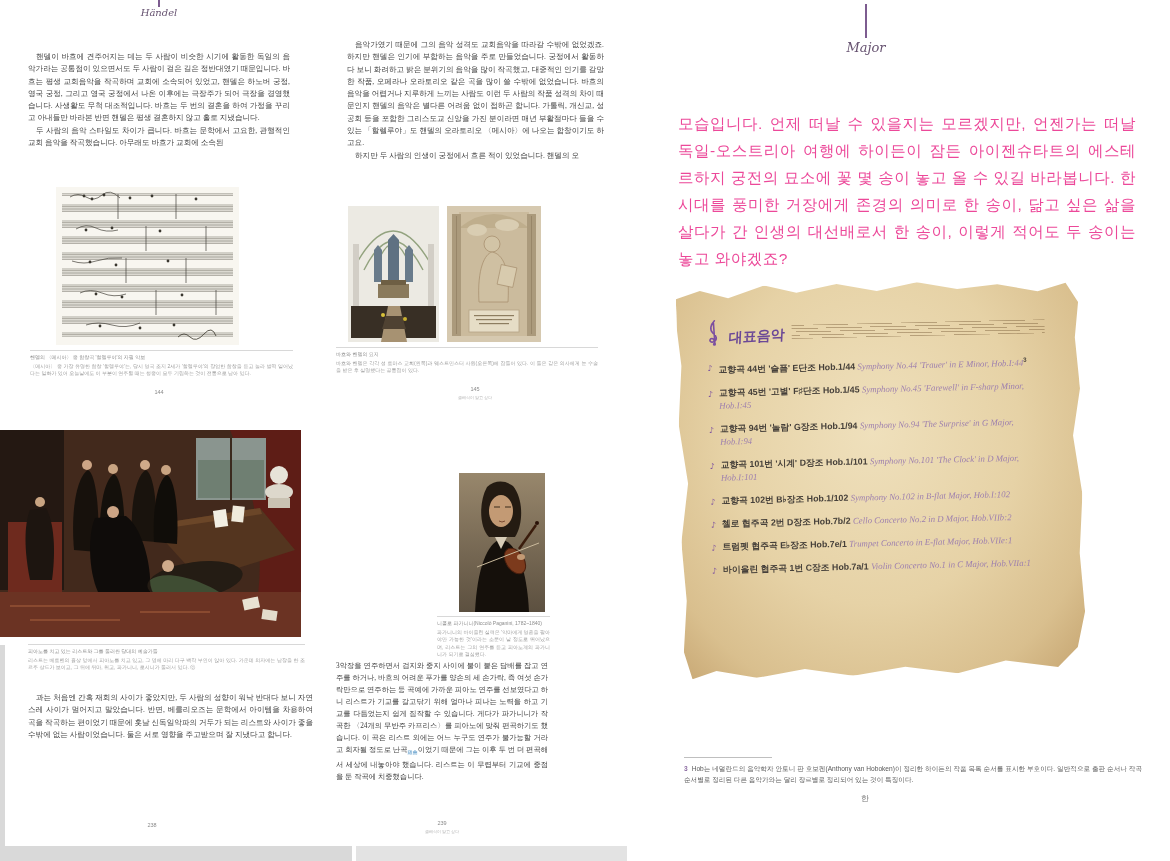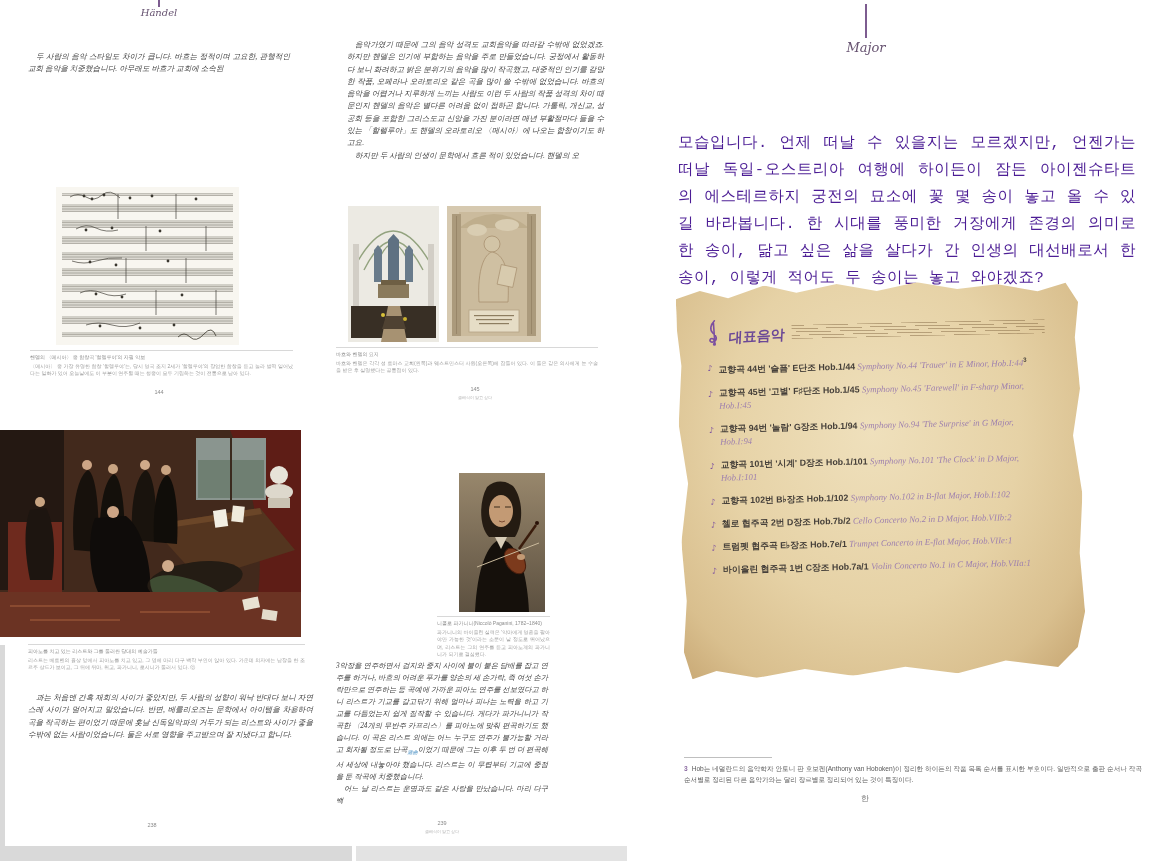--- a/index.html
+++ b/index.html
@@ -8,7 +8,7 @@
   .b{position:absolute;}
   
   .body-sm{font-size:7.6px;line-height:12.3px;text-align:justify;color:#3e3e3e;
-           font-family:"Liberation Serif",serif;font-style:italic;}
+           font-family:"Liberation Serif",serif;}
   .body-sm p{margin:0;text-indent:8px;}
   
   .cap-rule{height:1px;background:#d8d8d8;margin-bottom:3px;}

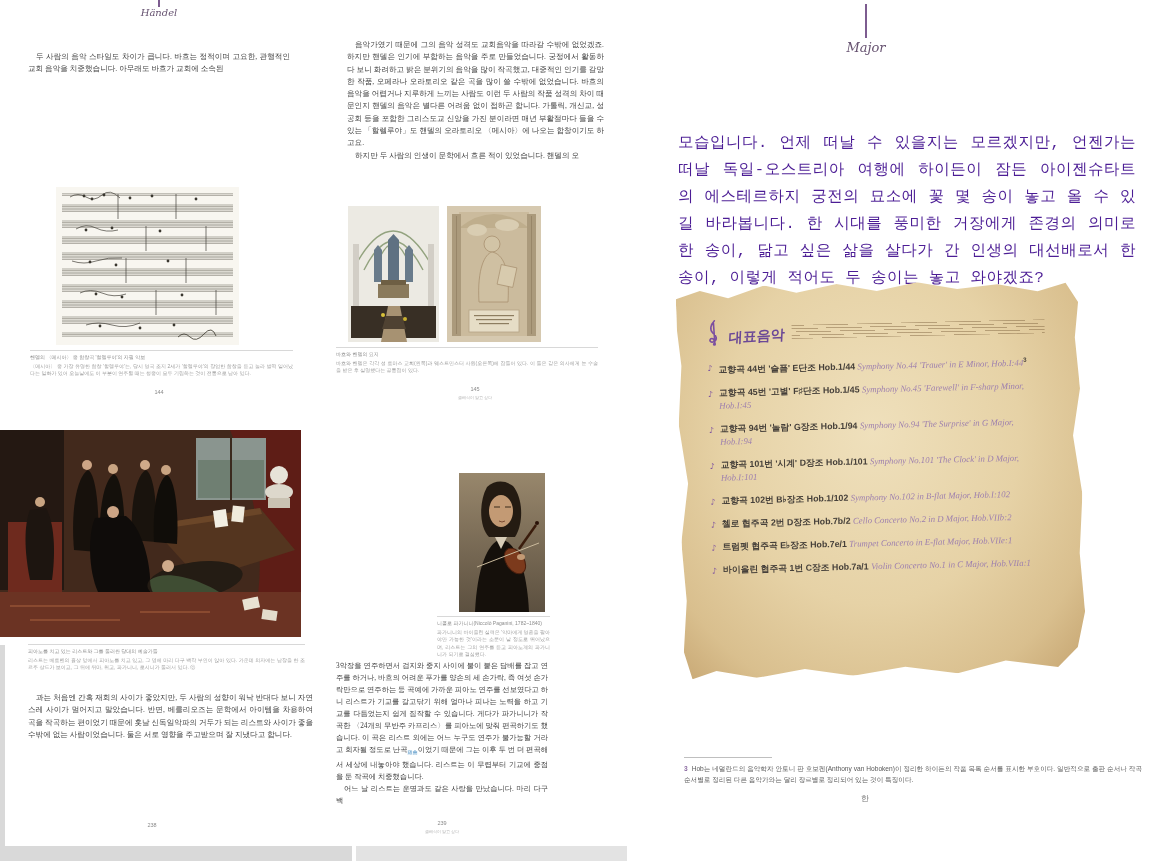--- a/index.html
+++ b/index.html
@@ -56,6 +56,7 @@
   </div>
 
   <div class="b body-sm" style="left:28px;top:51px;width:262px;">
+    <p>핸델이 바흐에 견주어지는 데는 두 사람이 비슷한 시기에 활동한 독일의 음악가라는 공통점이 있으면서도 두 사람이 걸은 길은 정반대였기 때문입니다. 바흐는 평생 교회음악을 작곡하며 교회에 소속되어 있었고, 핸델은 하노버 궁정, 영국 궁정, 그리고 영국 궁정에서 나온 이후에는 극장주가 되어 극장을 경영했습니다. 사생활도 무척 대조적입니다. 바흐는 두 번의 결혼을 하여 가정을 꾸리고 아내들만 바라본 반면 핸델은 평생 결혼하지 않고 홀로 지냈습니다.</p>
     <p>두 사람의 음악 스타일도 차이가 큽니다. 바흐는 정적이며 고요한, 관행적인 교회 음악을 치중했습니다. 아무래도 바흐가 교회에 소속된</p>
   </div>
 

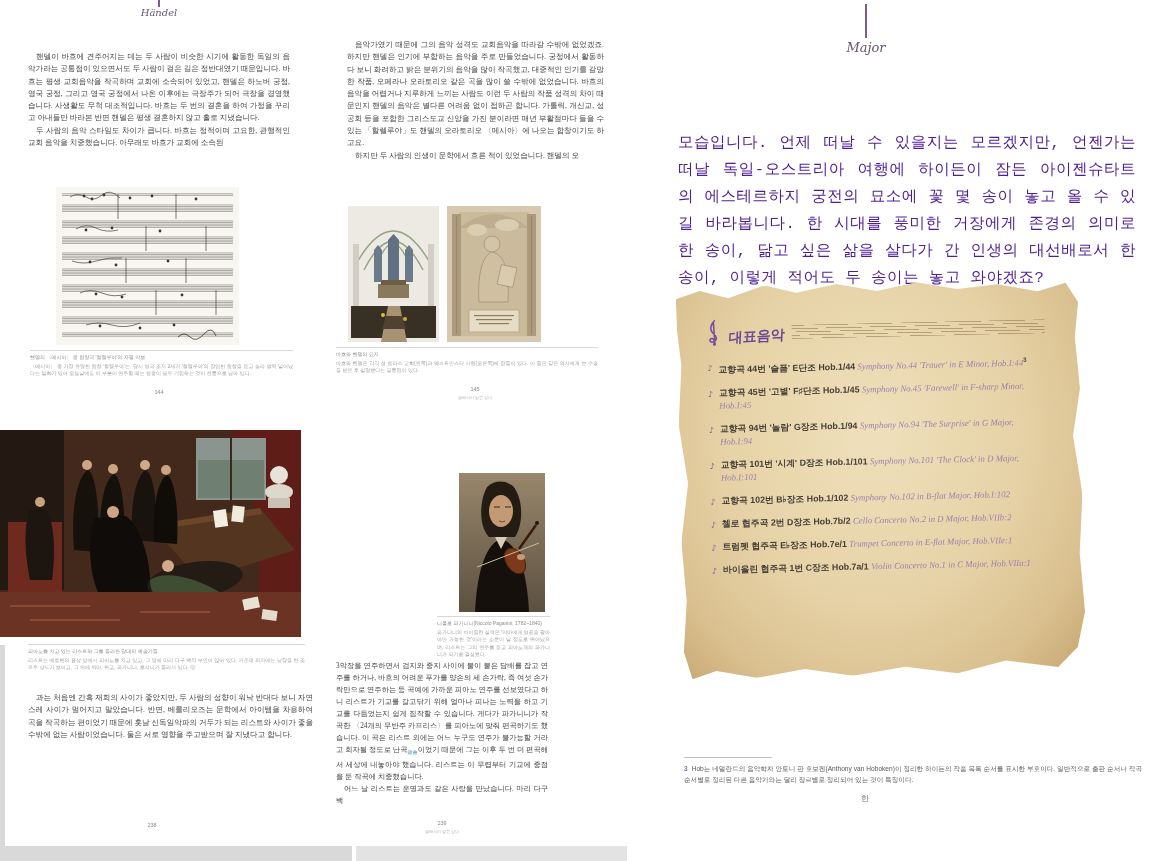--- a/index.html
+++ b/index.html
@@ -57,7 +57,7 @@
 
   <div class="b body-sm" style="left:28px;top:51px;width:262px;">
     <p>핸델이 바흐에 견주어지는 데는 두 사람이 비슷한 시기에 활동한 독일의 음악가라는 공통점이 있으면서도 두 사람이 걸은 길은 정반대였기 때문입니다. 바흐는 평생 교회음악을 작곡하며 교회에 소속되어 있었고, 핸델은 하노버 궁정, 영국 궁정, 그리고 영국 궁정에서 나온 이후에는 극장주가 되어 극장을 경영했습니다. 사생활도 무척 대조적입니다. 바흐는 두 번의 결혼을 하여 가정을 꾸리고 아내들만 바라본 반면 핸델은 평생 결혼하지 않고 홀로 지냈습니다.</p>
-    <p>두 사람의 음악 스타일도 차이가 큽니다. 바흐는 정적이며 고요한, 관행적인 교회 음악을 치중했습니다. 아무래도 바흐가 교회에 소속된</p>
+    <p>두 사람의 음악 스타일도 차이가 큽니다. 바흐는 문학에서 고요한, 관행적인 교회 음악을 작곡했습니다. 아무래도 바흐가 교회에 소속된</p>
   </div>
 
   <div class="b" style="left:56px;top:187px;width:183px;height:158px;">

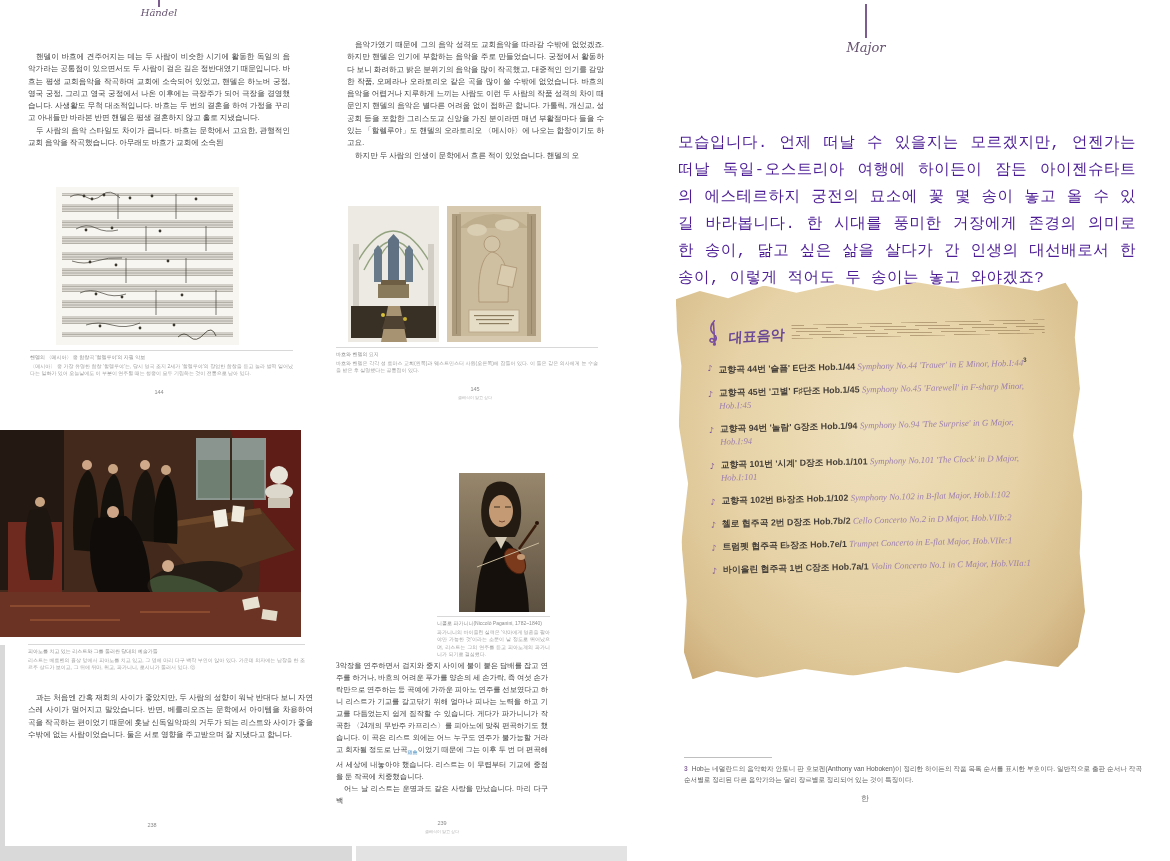--- a/index.html
+++ b/index.html
@@ -20,8 +20,8 @@
   .script{font-family:"DejaVu Serif",serif;font-style:italic;color:#665270;text-align:center;}
   .vstub{width:2px;background:#7d5c90;margin:0 auto;}
   
-  .handwrite{font-family:Liberation Mono, monospace;font-size:15.5px;line-height:27px;color:#4c1d95;
-             text-align:justify;letter-spacing:0.5px;font-weight:500;margin-top:20px;}
+  .handwrite{font-family:Liberation Sans, sans-serif;font-size:15.5px;line-height:27px;color:#ec4899;
+             text-align:justify;letter-spacing:0.5px;font-weight:500;}
   
   .parchment{background:radial-gradient(ellipse at 48% 38%, #efe0bc 0%, #e6d2a6 50%, #d9bf8e 80%, #c5a470 100%);
     transform:rotate(-1.3deg);

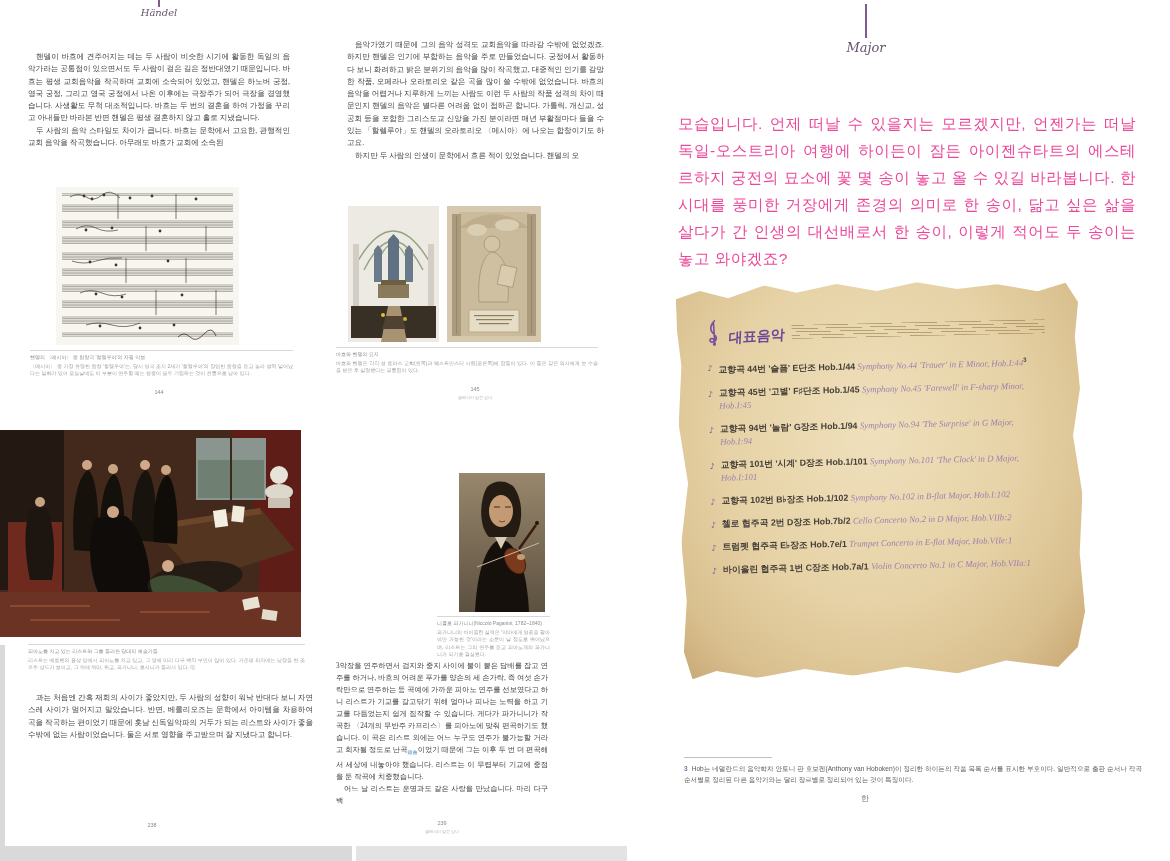--- a/index.html
+++ b/index.html
@@ -122,7 +122,7 @@
 
   <div class="b body-sm" style="left:347px;top:39px;width:257px;">
     <p>음악가였기 때문에 그의 음악 성격도 교회음악을 따라갈 수밖에 없었겠죠. 하지만 핸델은 인기에 부합하는 음악을 주로 만들었습니다. 궁정에서 활동하다 보니 화려하고 밝은 분위기의 음악을 많이 작곡했고, 대중적인 인기를 갈망한 작품, 오페라나 오라토리오 같은 곡을 많이 쓸 수밖에 없었습니다. 바흐의 음악을 어렵거나 지루하게 느끼는 사람도 이런 두 사람의 작품 성격의 차이 때문인지 핸델의 음악은 별다른 어려움 없이 접하곤 합니다. 가톨릭, 개신교, 성공회 등을 포함한 그리스도교 신앙을 가진 분이라면 매년 부활절마다 들을 수 있는 「할렐루야」도 핸델의 오라토리오 〈메시아〉에 나오는 합창이기도 하고요.</p>
-    <p>하지만 두 사람의 인생이 문학에서 흐른 적이 있었습니다. 핸델의 오</p>
+    <p>하지만 두 사람의 인생이 궁정에서 흐른 적이 있었습니다. 핸델의 오</p>
   </div>
 
   <div class="b" style="left:348px;top:206px;display:flex;gap:8px;">

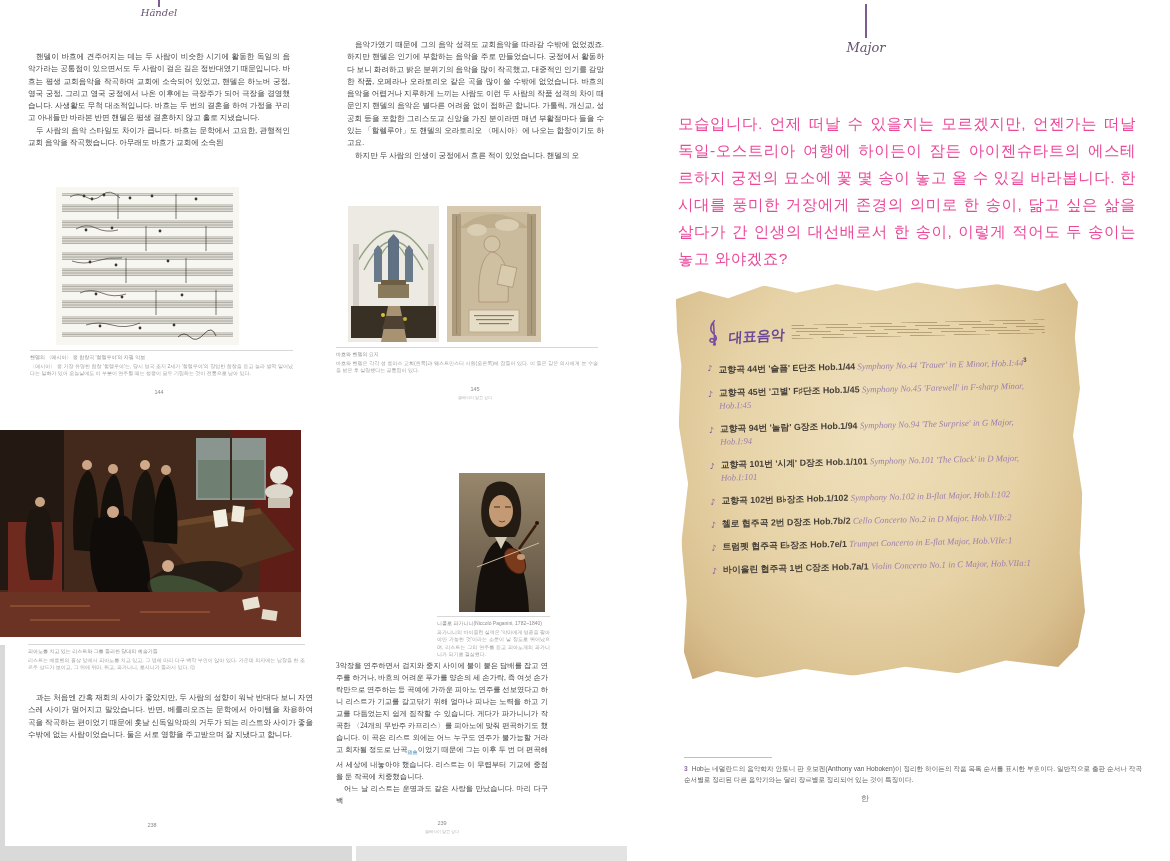--- a/index.html
+++ b/index.html
@@ -260,7 +260,6 @@
 
   <div class="b body-sm" style="left:336px;top:660px;width:212px;font-size:7.3px;line-height:12px;">
     <p style="text-indent:0;"><span>3악장을 연주하면서 검지와 중지 사이에 불이 붙은 담배를 잡고 연주를 하거나, 바흐의 어려운 푸가를 양손의 세 손가락, 즉 여섯 손가락만으로 연주하는 등 곡예에 가까운 피아노 연주를 선보였다고 하니 리스트가 기교를 갈고닦기 위해 얼마나 피나는 노력을 하고 기교를 다듬었는지 쉽게 짐작할 수 있습니다. 게다가 파가니니가 작곡한 〈24개의 무반주 카프리스〉를 피아노에 맞춰 편곡하기도 했습니다. 이 곡은 리스트 외에는 어느 누구도 연주가 불가능할 거라고 회자될 정도로 난곡</span><span class="hanja">難曲</span><span>이었기 때문에 그는 이후 두 번 더 편곡해서 세상에 내놓아야 했습니다. 리스트는 이 무렵부터 기교에 중점을 둔 작곡에 치중했습니다.</span></p>
-    <p>어느 날 리스트는 운명과도 같은 사랑을 만났습니다. 마리 다구 백</p>
   </div>
   <div class="b" style="left:362px;top:820px;width:160px;">
     <div class="pagenum">239</div>

